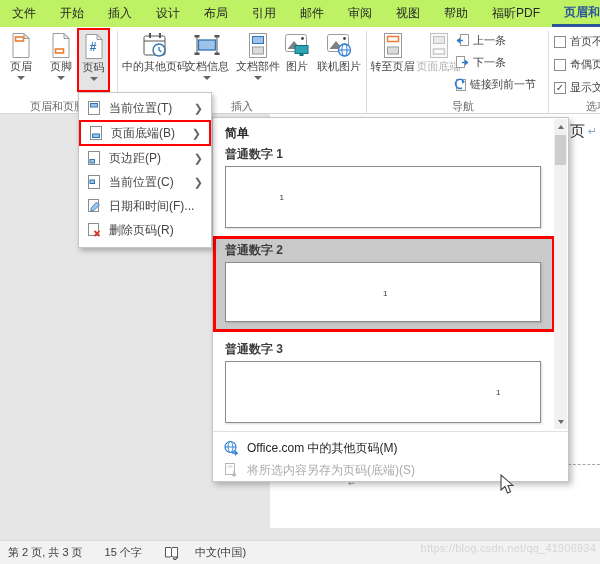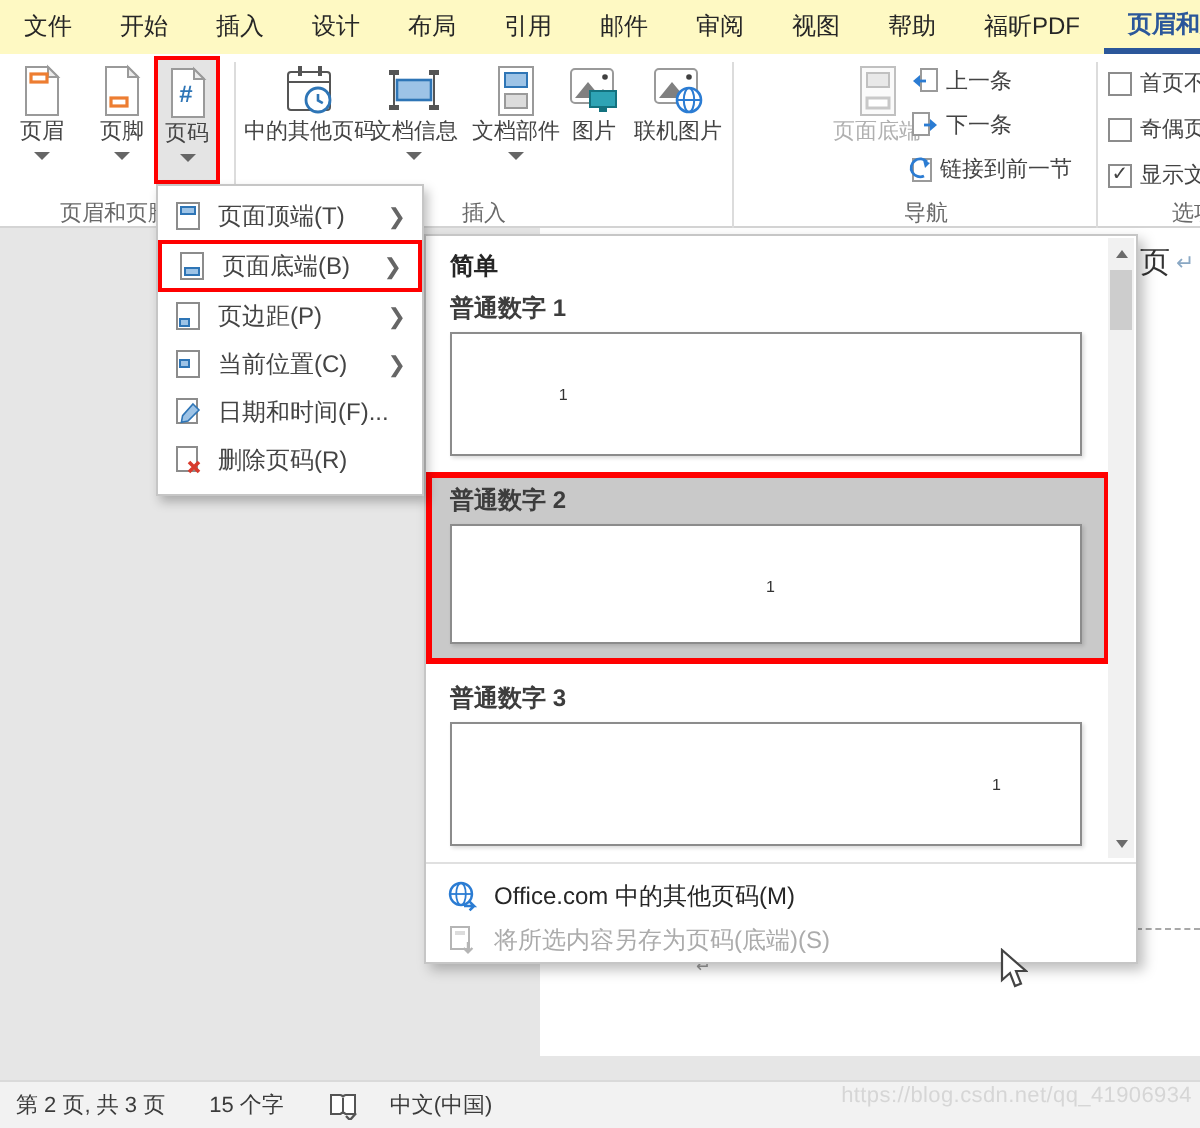--- a/index.html
+++ b/index.html
@@ -8,7 +8,7 @@
   #app { position:relative; width:600px; height:564px; background:#e6e6e6; overflow:hidden; }
 
   
-  #tabbar { position:absolute; left:0; top:0; width:600px; height:27px; background:#fef9c3; display:flex; align-items:stretch; }
+  #tabbar { position:absolute; left:0; top:0; width:600px; height:27px; background:#bef264; display:flex; align-items:stretch; }
   .tab { font-size:12px; color:#262626; padding:0 12px; display:flex; align-items:center; cursor:default; white-space:nowrap; }
   .tab.active { color:#2b579a; font-weight:bold; border-bottom:3px solid #2b579a; }
 

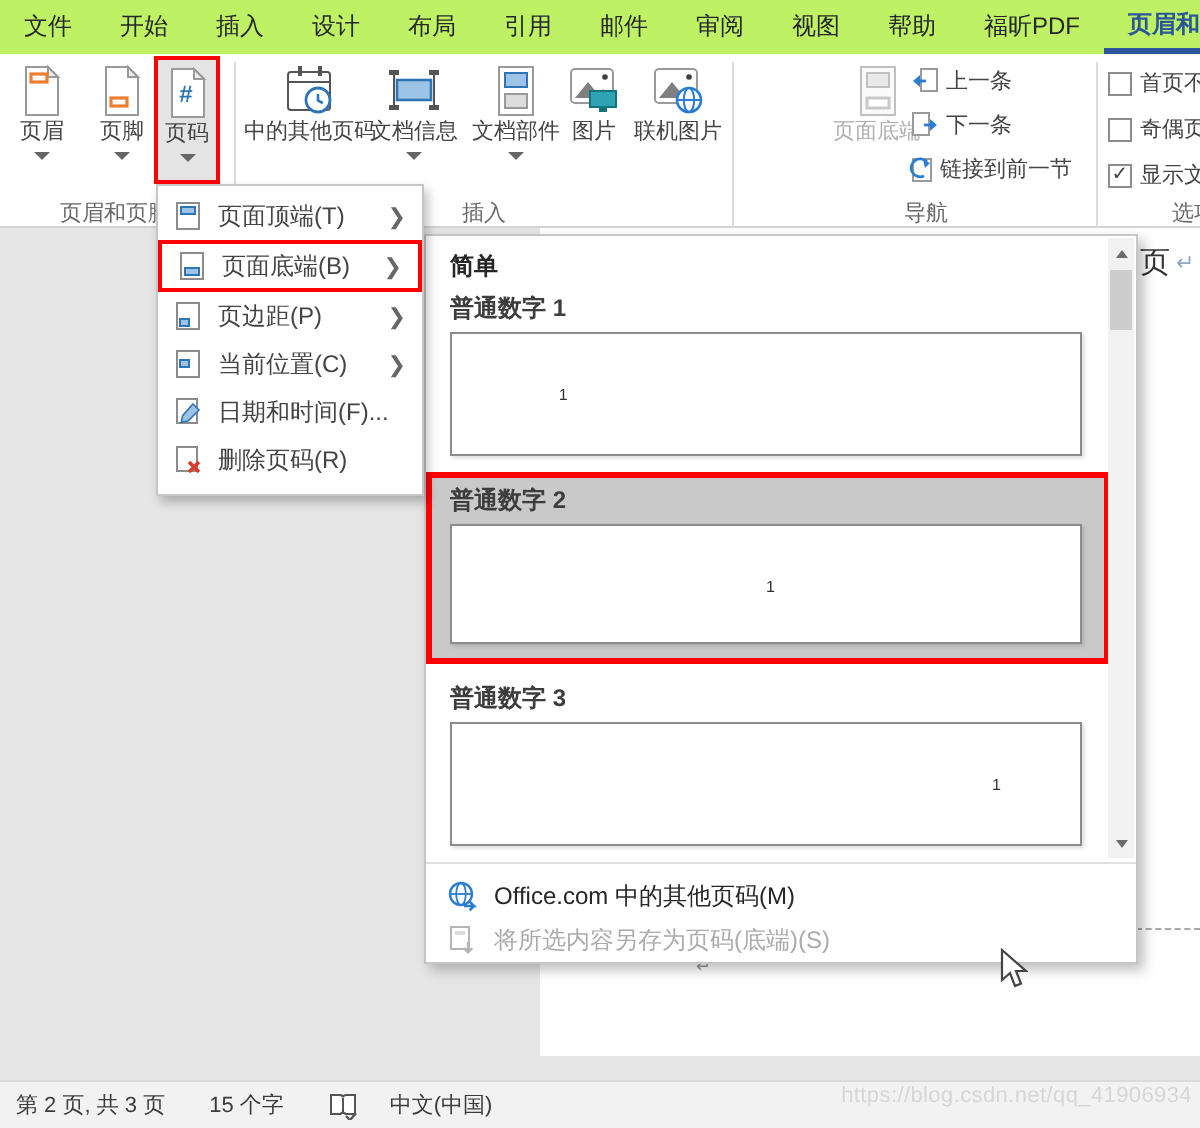--- a/index.html
+++ b/index.html
@@ -199,6 +199,16 @@
     </div>
     <div class="vsep" style="left:366px;"></div>
 
+    <div class="rbtn" style="left:370px;width:45px;">
+      <span class="ric">
+        <svg width="22" height="27" viewBox="0 0 22 27">
+            <rect x="2.5" y="1.5" width="17" height="24" fill="#fff" stroke="#9a9a9a"></rect>
+            <rect x="5.5" y="4.5" width="11" height="5" fill="#fff" stroke="#ed7d31" stroke-width="1.5"></rect>
+            <rect x="5.5" y="15" width="11" height="7" fill="#dcdcdc" stroke="#9a9a9a"></rect>
+          </svg>
+      </span>
+      <span class="rlb">转至页眉</span>
+    </div>
     <div class="rbtn disabled" style="left:416px;width:45px;">
       <span class="ric">
         <svg width="22" height="27" viewBox="0 0 22 27">

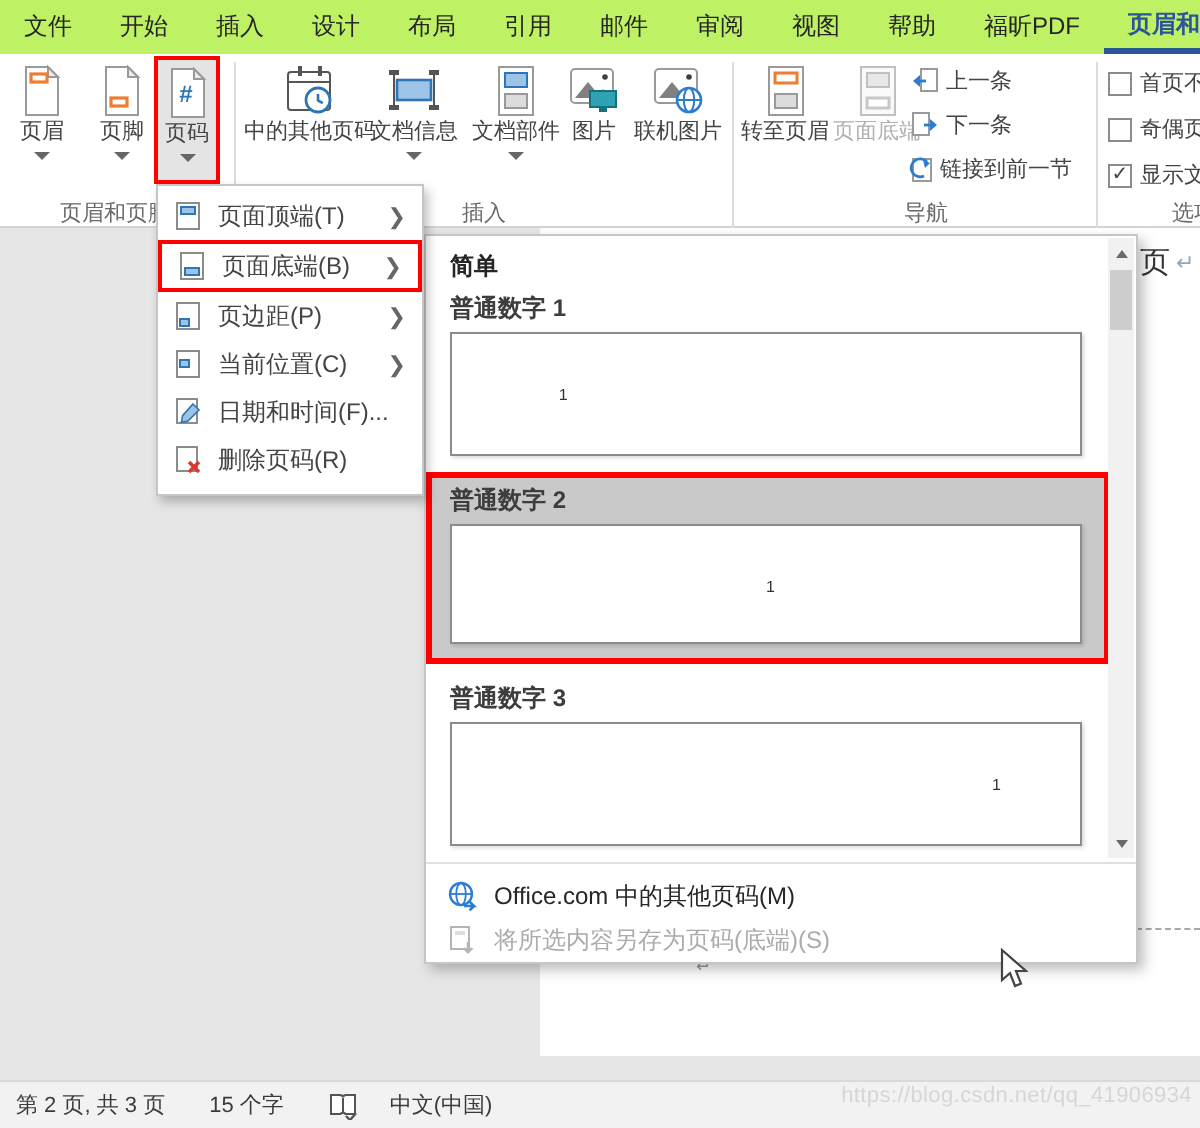--- a/index.html
+++ b/index.html
@@ -277,7 +277,7 @@
           <rect x="1.5" y="1.5" width="11" height="13" fill="#fff" stroke="#8c8c8c"></rect>
           <rect x="3.5" y="3.5" width="7" height="3.5" fill="#9dc3e6" stroke="#2e75b6"></rect>
         </svg>
-      <span>页面顶端(T)</span>
+      <span>当前位置(T)</span>
       <span class="marrow">❯</span>
     </div>
     <div id="menu-redbox">

